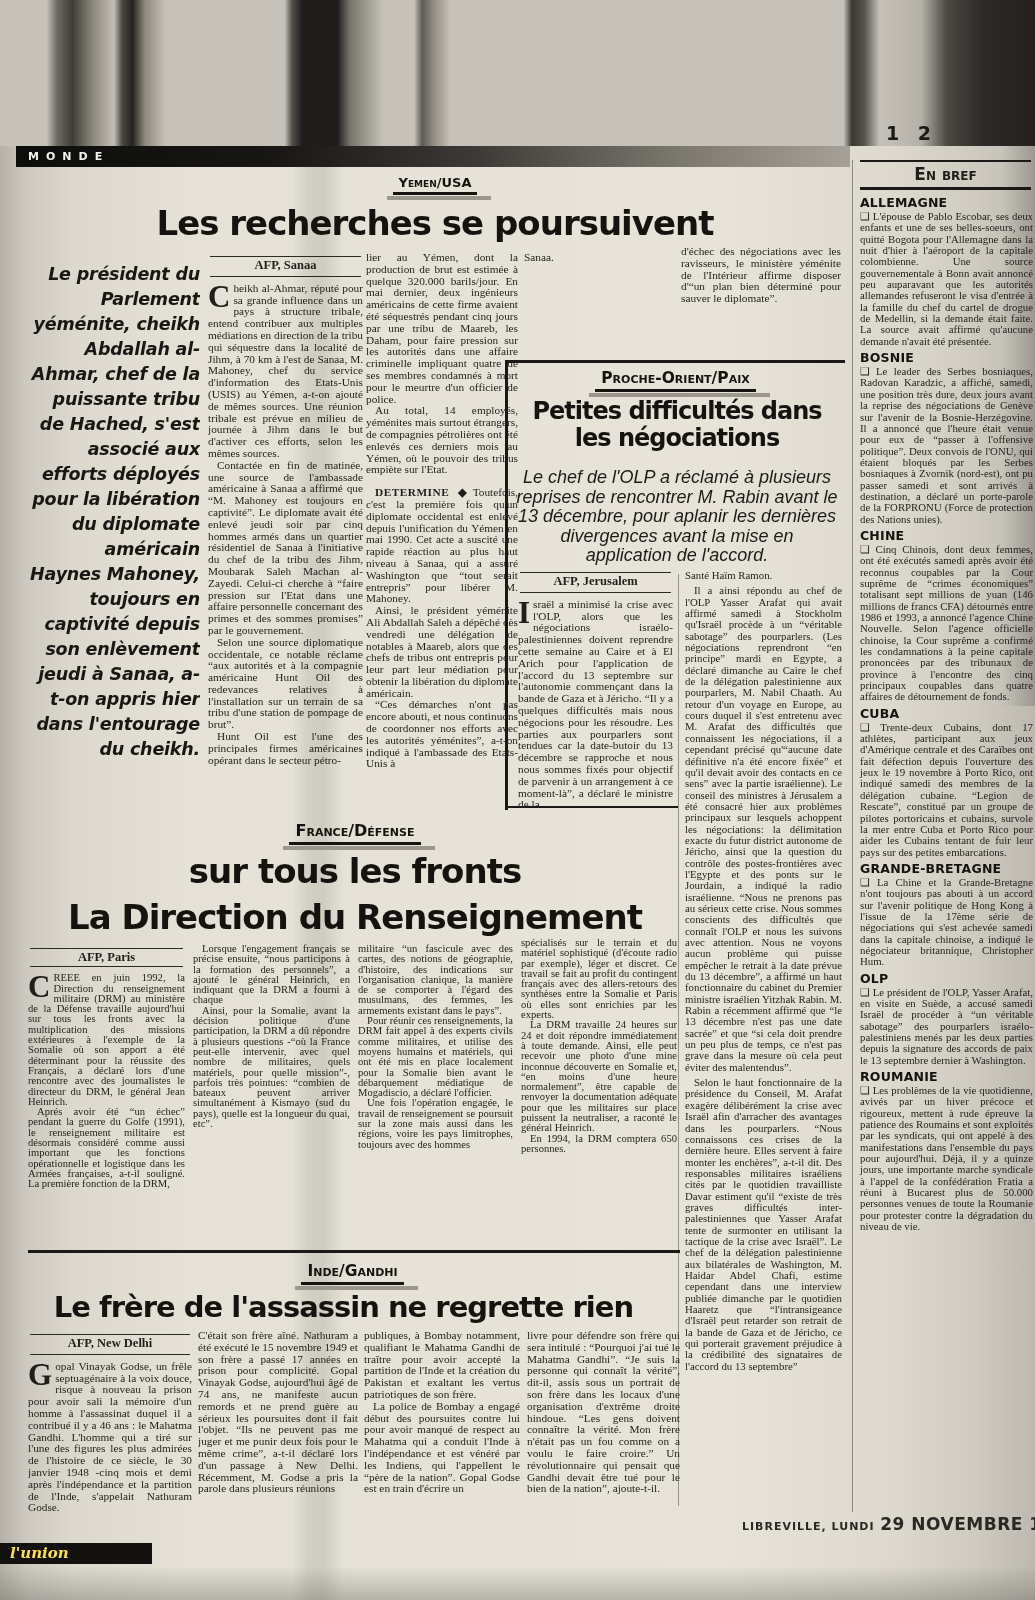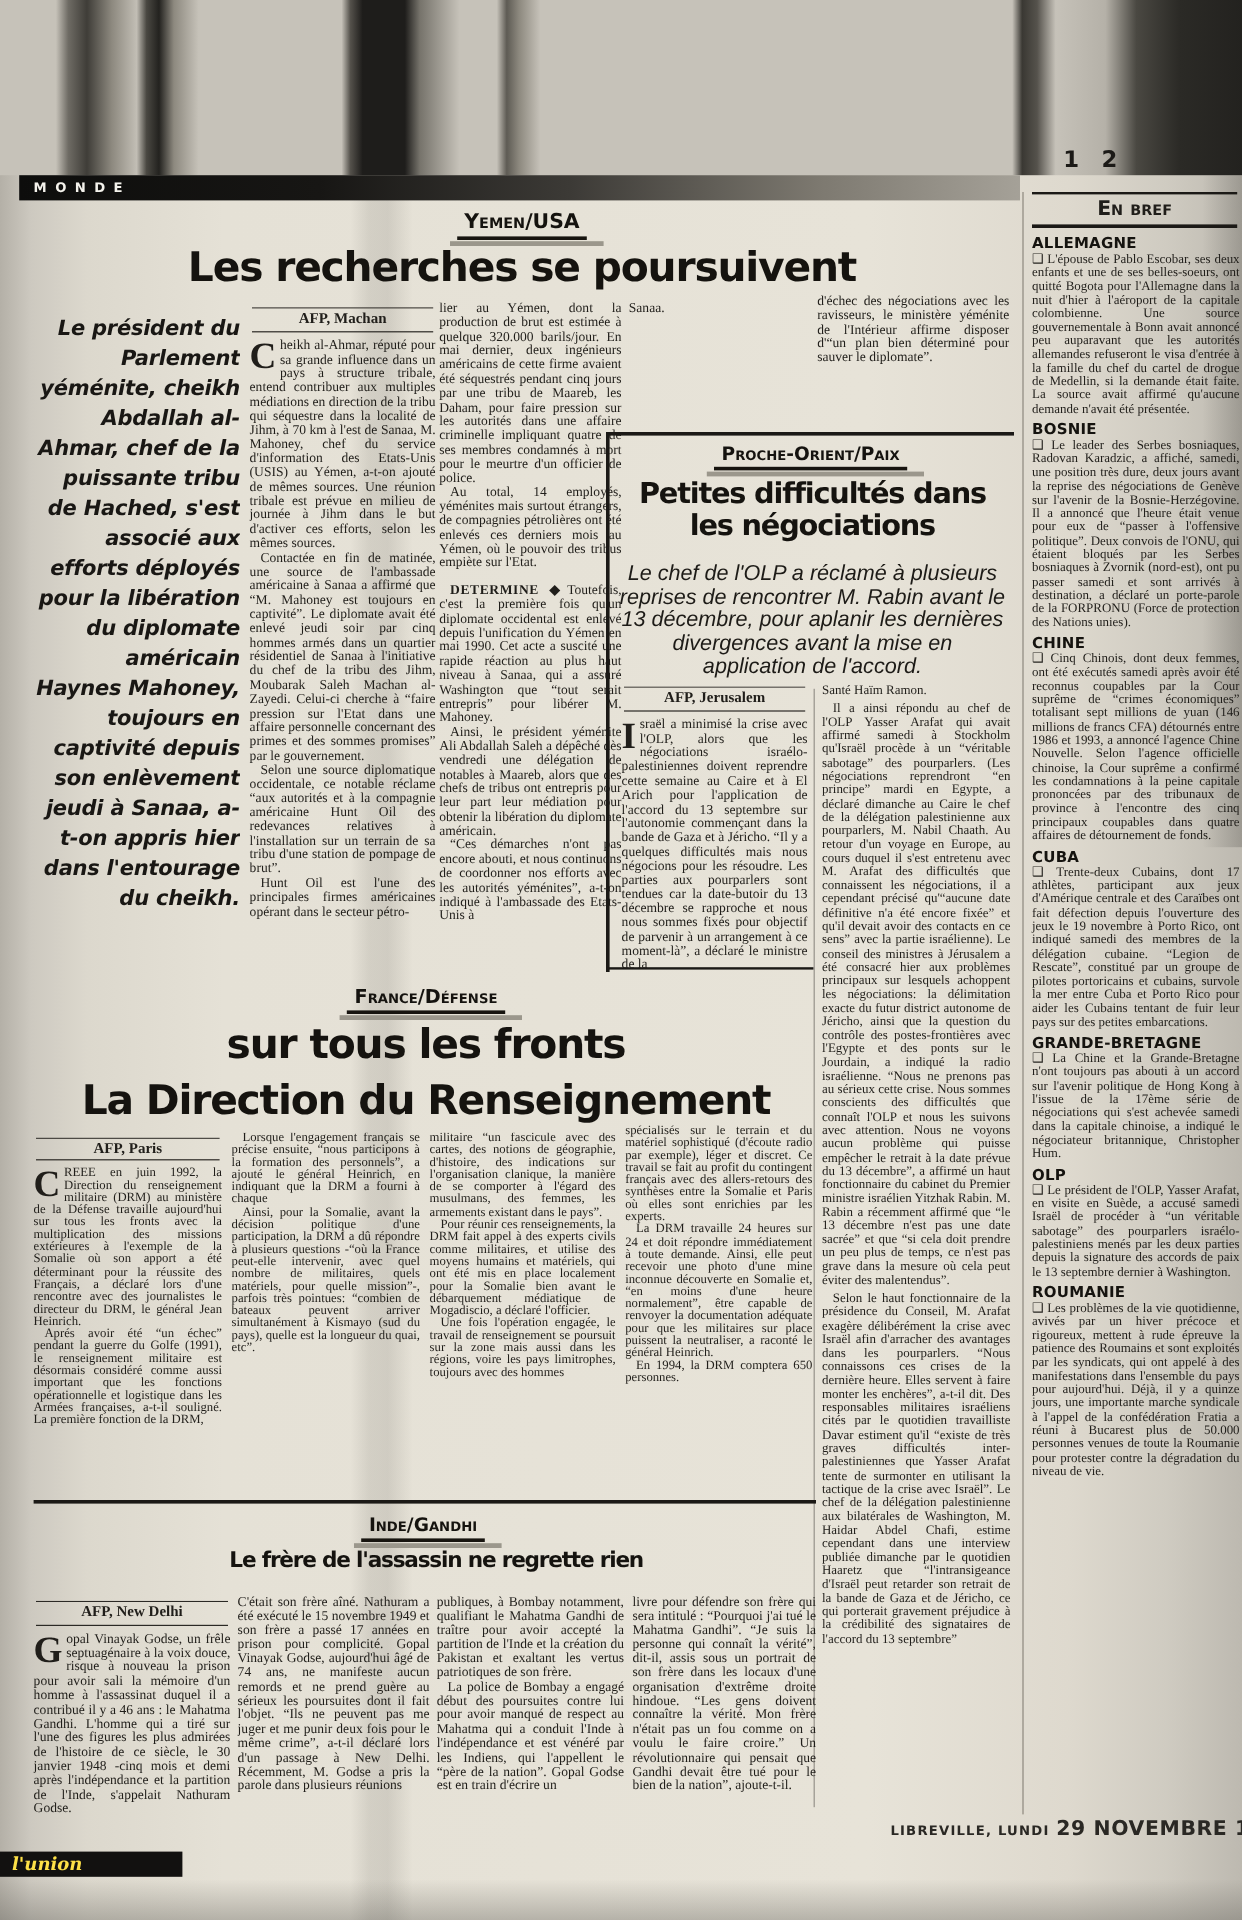--- a/index.html
+++ b/index.html
@@ -19,7 +19,7 @@
     color:#f4f2ec;font-family:"DejaVu Sans",sans-serif;font-weight:bold;font-size:11px;
     letter-spacing:7px;line-height:21px;padding-left:12px;box-sizing:border-box;}
   #page-num{left:886px;top:122px;font-family:"DejaVu Sans",sans-serif;font-weight:bold;font-size:19px;letter-spacing:6px;color:#1c1a17;}
-  .kicker{font-family:"DejaVu Sans",sans-serif;font-weight:bold;font-variant:small-caps;font-size:17px;color:#15130f;text-align:center;}
+  .kicker{font-family:"DejaVu Sans",sans-serif;font-weight:bold;font-variant:small-caps;font-size:13px;color:#15130f;text-align:center;}
   .kicker>span{display:inline-block;position:relative;padding:0 6px 2px;border-bottom:3px solid #17140f;}
   .kicker>span::after{content:"";position:absolute;left:-6px;right:-14px;bottom:-8px;height:4px;background:#9b978c;}
   .headline{font-family:"DejaVu Sans",sans-serif;font-weight:bold;color:#15130f;text-align:center;letter-spacing:-1px;}

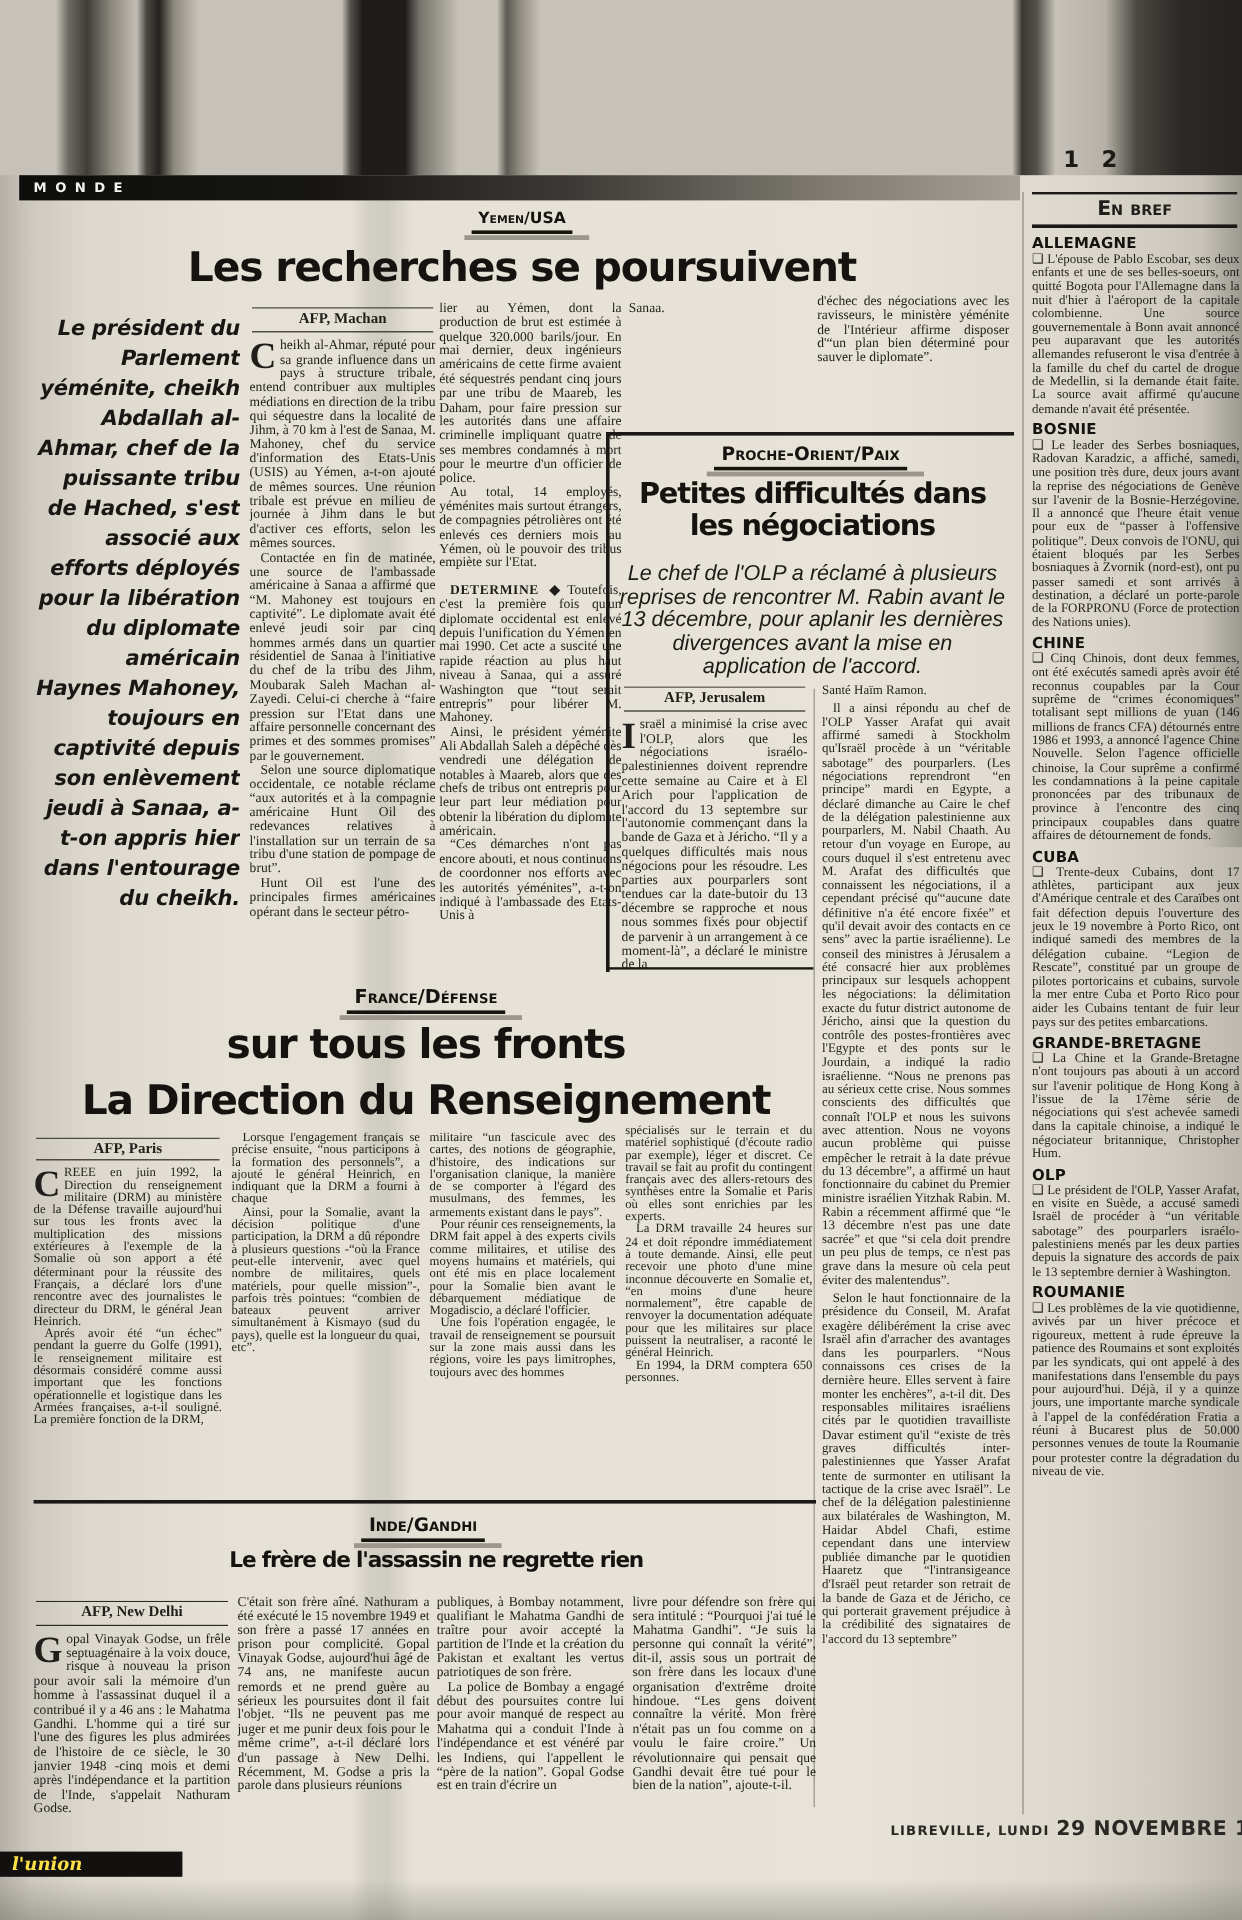--- a/index.html
+++ b/index.html
@@ -70,7 +70,7 @@
   <div class="abs" id="y-intro" style="left:28px;top:262px;width:172px;height:552px;">Le président du Parlement yéménite, cheikh Abdallah al-Ahmar, chef de la puissante tribu de Hached, s'est associé aux efforts déployés pour la libération du diplomate américain Haynes Mahoney, toujours en captivité depuis son enlèvement jeudi à Sanaa, a-t-on appris hier dans l'entourage du cheikh.</div>
 
   <div class="abs col" style="left:208px;top:256px;width:155px;height:558px;">
-    <div class="byline">AFP, Machan</div>
+    <div class="byline">AFP, Sanaa</div>
     <p class="ni"><span class="dc">C</span><span>heikh al-Ahmar, réputé pour sa grande influence dans un pays à structure tribale, entend contribuer aux multiples médiations en direction de la tribu qui séquestre dans la localité de Jihm, à 70 km à l'est de Sanaa, M. Mahoney, chef du service d'information des Etats-Unis (USIS) au Yémen, a-t-on ajouté de mêmes sources. Une réunion tribale est prévue en milieu de journée à Jihm dans le but d'activer ces efforts, selon les mêmes sources.</span></p>
     <p class="p">Contactée en fin de matinée, une source de l'ambassade américaine à Sanaa a affirmé que “M. Mahoney est toujours en captivité”. Le diplomate avait été enlevé jeudi soir par cinq hommes armés dans un quartier résidentiel de Sanaa à l'initiative du chef de la tribu des Jihm, Moubarak Saleh Machan al-Zayedi. Celui-ci cherche à “faire pression sur l'Etat dans une affaire personnelle concernant des primes et des sommes promises” par le gouvernement.</p>
     <p class="p">Selon une source diplomatique occidentale, ce notable réclame “aux autorités et à la compagnie américaine Hunt Oil des redevances relatives à l'installation sur un terrain de sa tribu d'une station de pompage de brut”.</p>

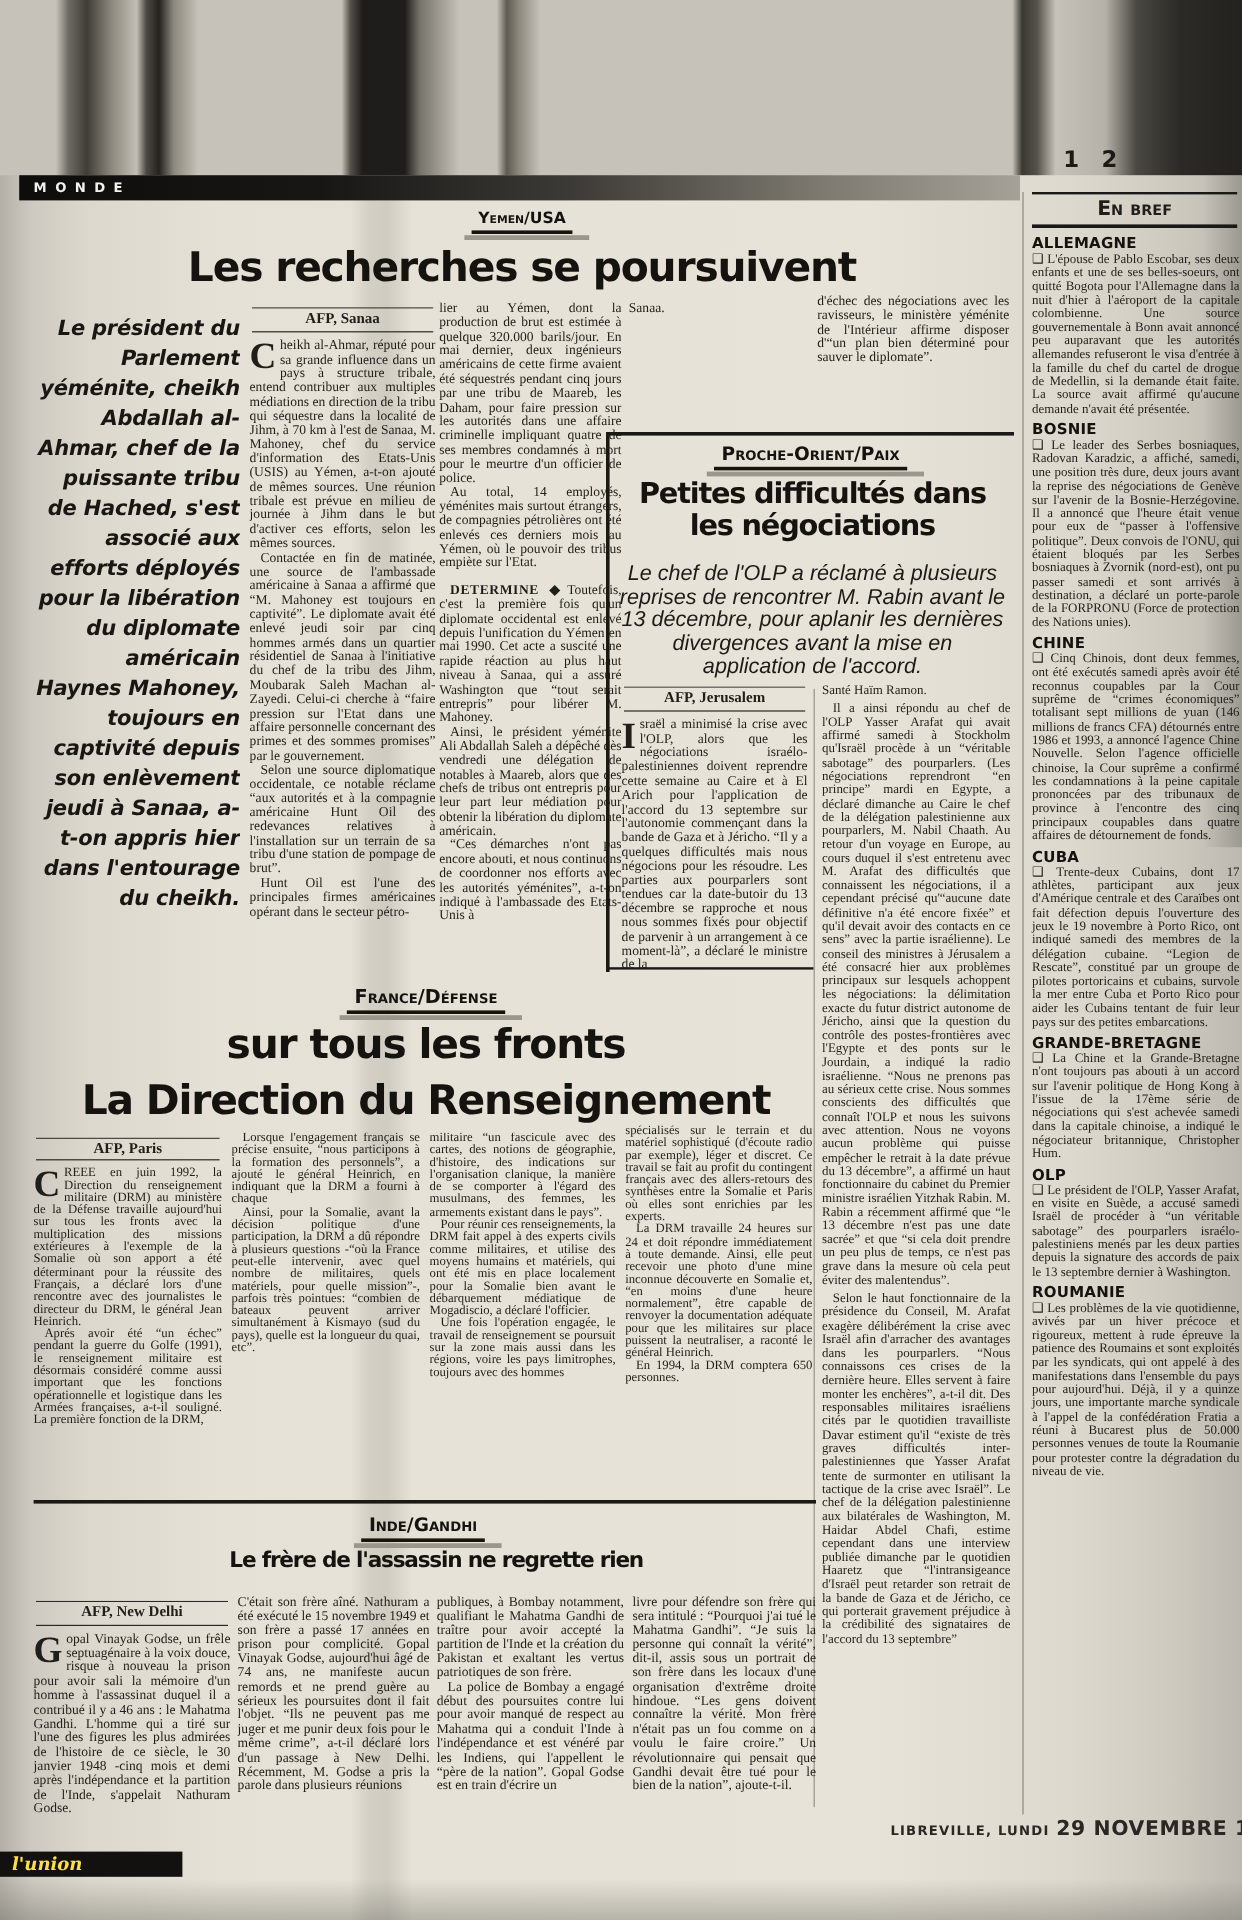--- a/index.html
+++ b/index.html
@@ -141,7 +141,7 @@
   <div class="abs rule" style="left:28px;top:1250px;width:652px;height:3px;"></div>
 
   <div class="abs kicker" style="left:25px;top:1262px;width:655px;font-size:15.5px;"><span>Inde/Gandhi</span></div>
-  <div class="abs headline" style="left:36px;top:1290px;width:655px;font-size:18px;">Le frère de l'assassin ne regrette rien</div>
+  <div class="abs headline" style="left:16px;top:1290px;width:655px;font-size:29px;">Le frère de l'assassin ne regrette rien</div>
 
   <div class="abs col" style="left:28px;top:1334px;width:164px;height:206px;">
     <div class="byline">AFP, New Delhi</div>

